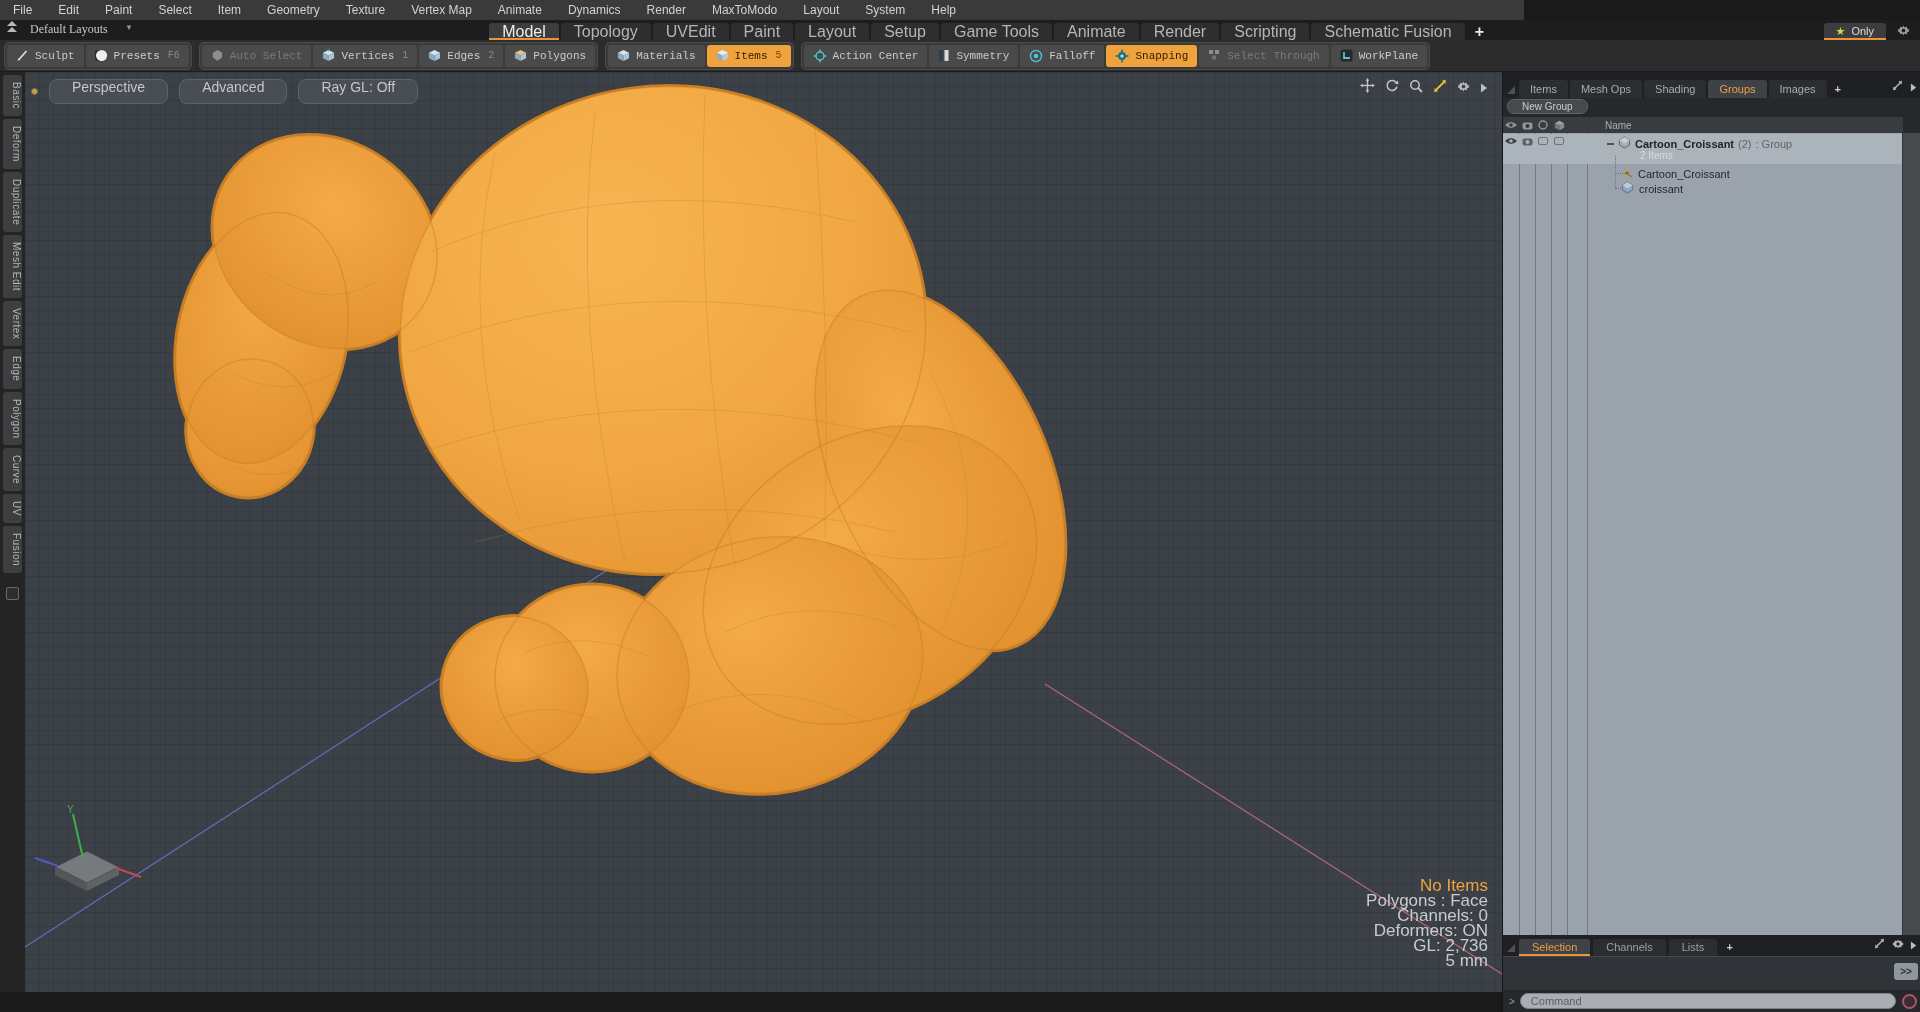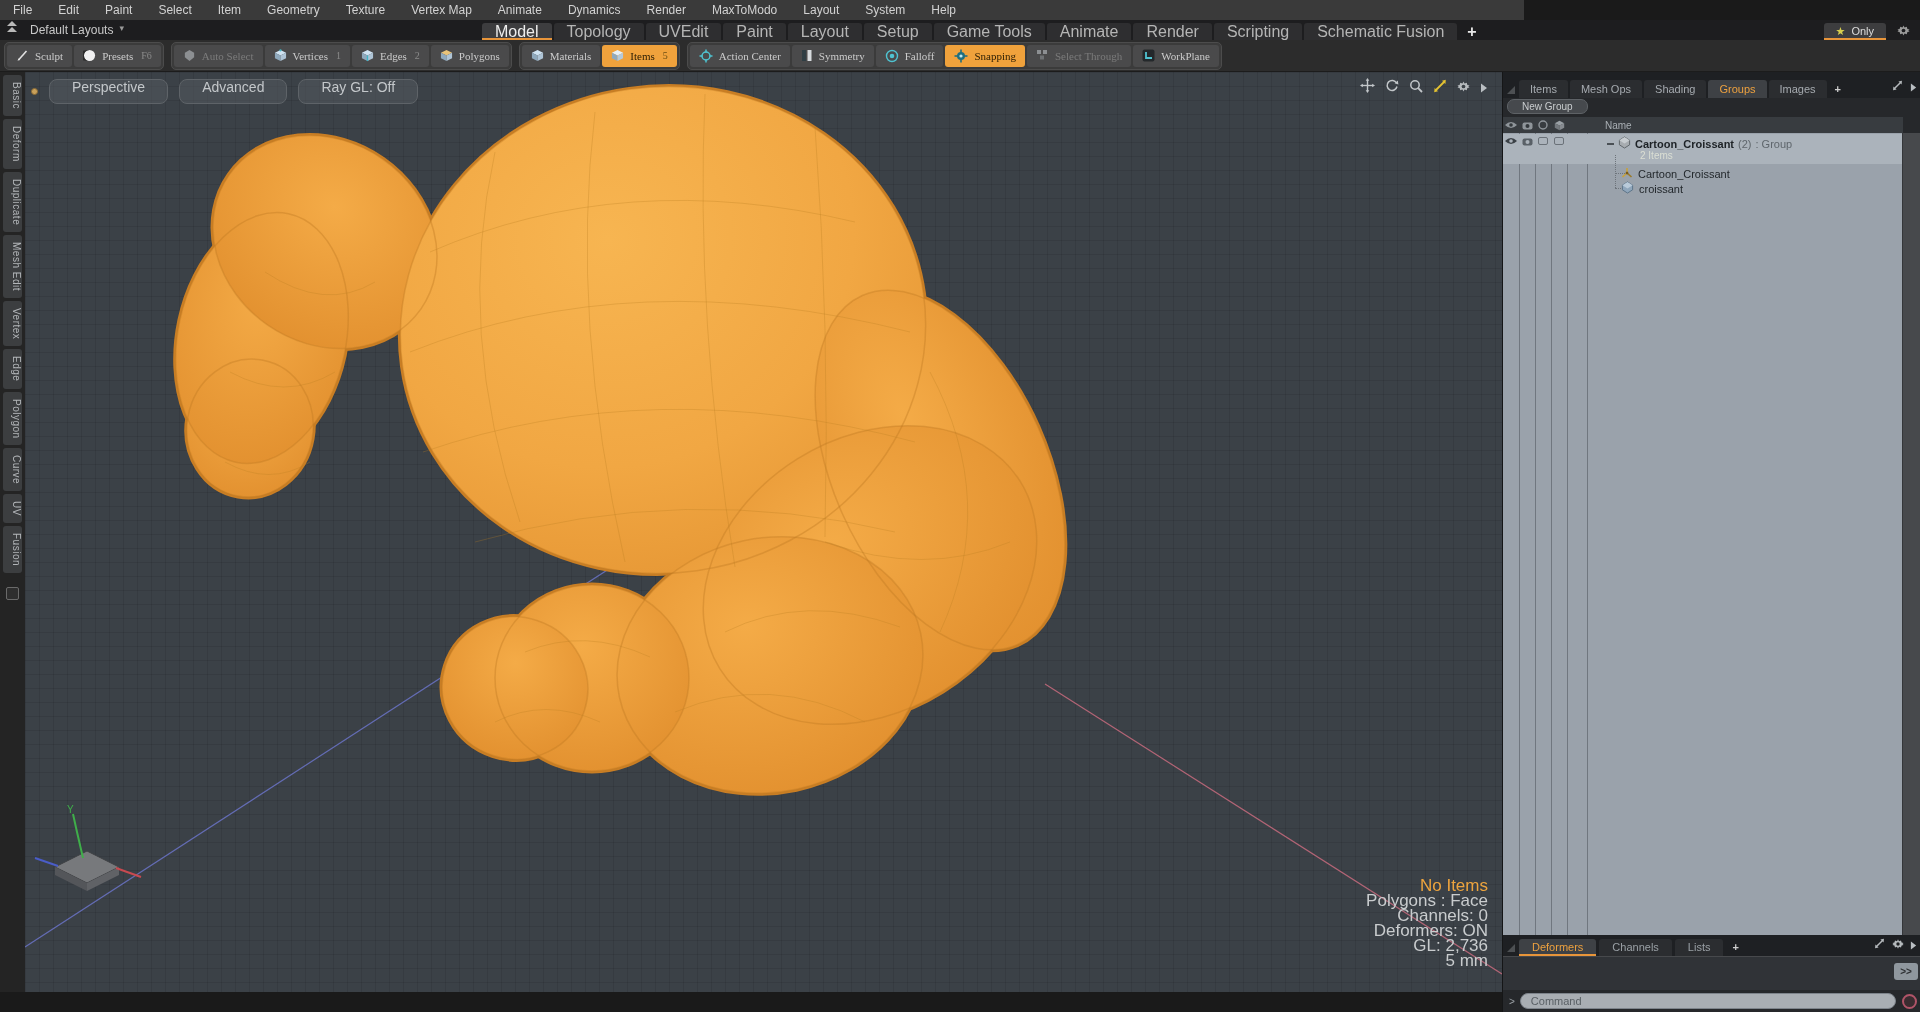--- a/index.html
+++ b/index.html
@@ -16,7 +16,7 @@
   #layoutbar { position:absolute; left:0; top:20px; width:1920px; height:20px; background:#1d1d1f;
                display:flex; align-items:flex-end; }
   #collapseic { width:24px; text-align:center; padding-bottom:3px; }
-  #deflayouts { color:#c8c8c8; font-size:12px; padding:0 6px 3px 6px; display:flex; gap:6px; align-items:flex-start;}
+  #deflayouts { color:#c8c8c8; font-size:12px; padding:0 6px 3px 6px; display:flex; gap:19px; align-items:flex-start;font-family:Liberation Serif, serif;}
   #deflayouts .caret { font-size:9px; color:#9a9a9a; }
   #ltabs { display:flex; margin-left:352px; align-items:flex-end; height:20px; }
   .ltab { height:17px; line-height:17px; background:#2e2e30; color:#b5b5b5; font-size:16px;

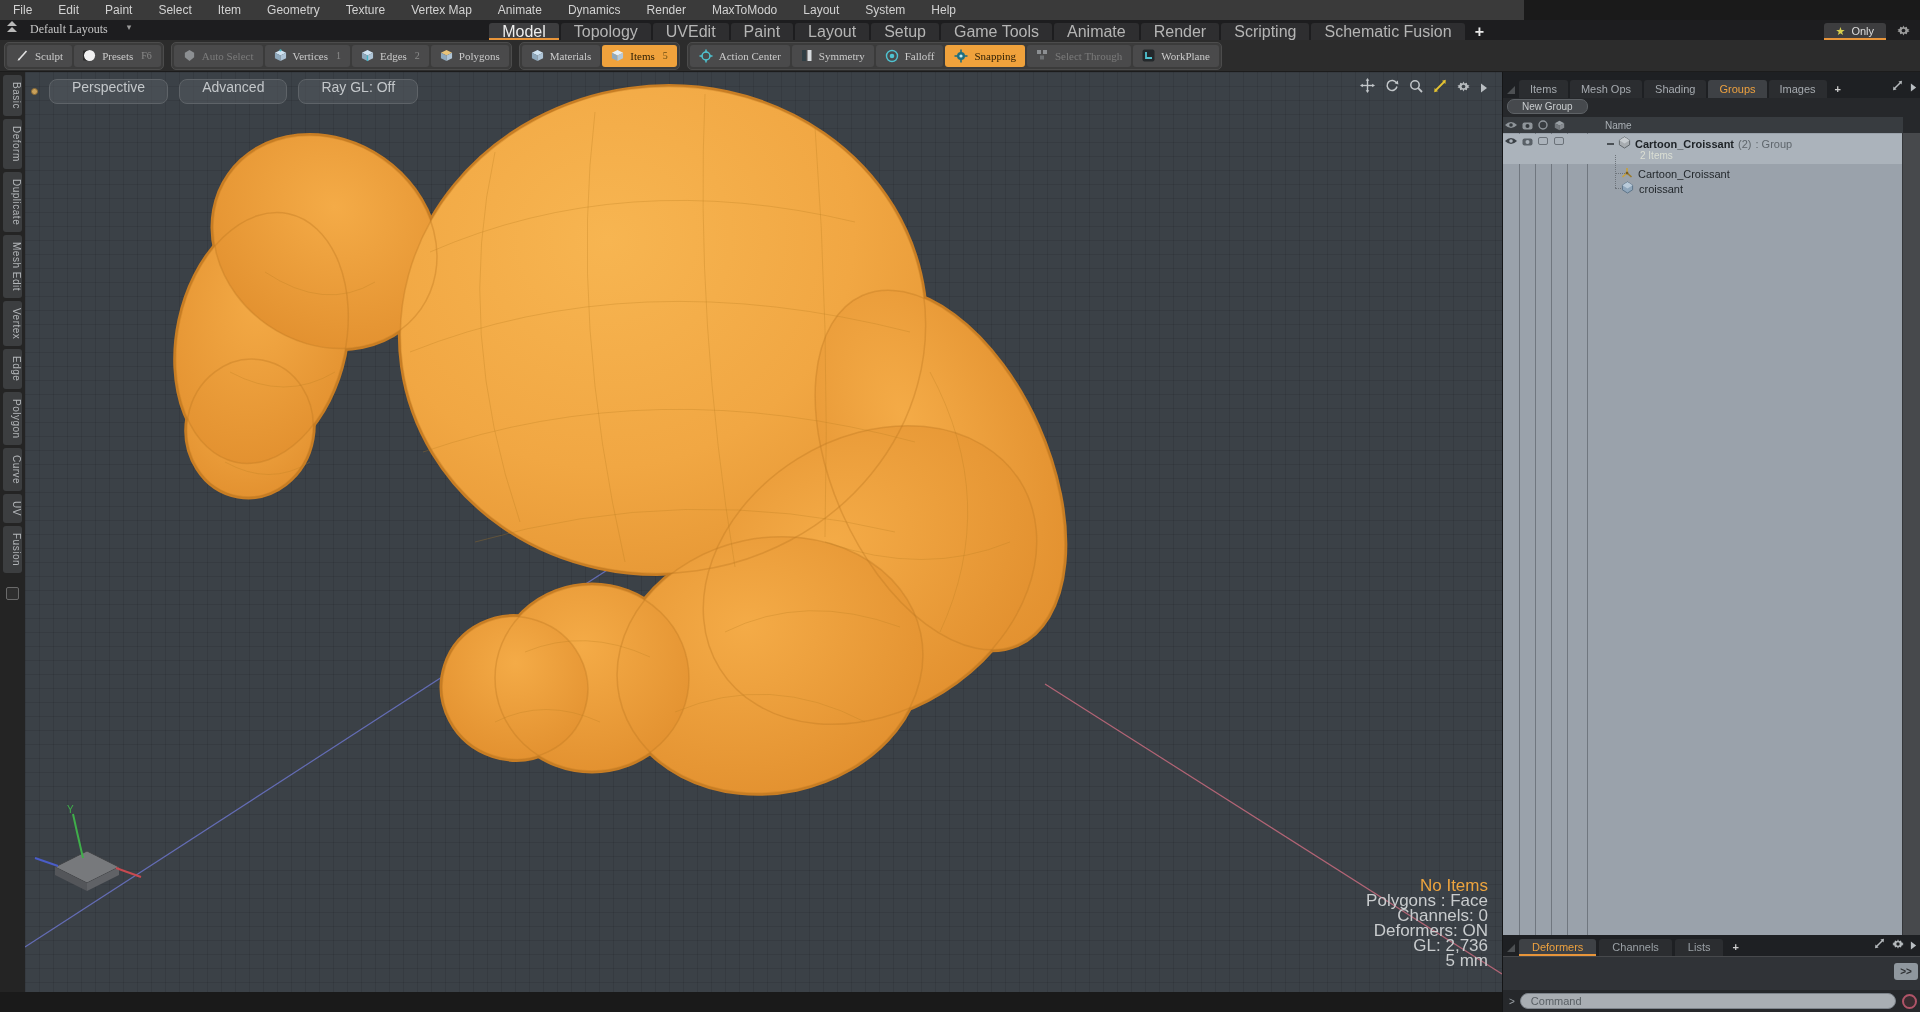--- a/index.html
+++ b/index.html
@@ -35,7 +35,7 @@
   .tgroup { display:flex; gap:2px; background:#3b3b3b; border:1px solid #4c4c4c; border-radius:5px;
             padding:2px; margin-right:7px; }
   .tbtn { display:flex; align-items:center; gap:6px; height:22px; padding:0 9px; background:#4a4a4b;
-          border:none; border-radius:3px; color:#cbcbcb; font-size:11px; font-family:Liberation Serif, serif; white-space:nowrap;}
+          border:none; border-radius:3px; color:#cbcbcb; font-size:11px; font-family:Liberation Mono, monospace; white-space:nowrap;}
   .tbtn .sc { color:#8a8a8a; font-size:10px; margin-left:2px; }
   .tbtn.active { background:#f0a23c; color:#2a1d04; }
   .tbtn.active .sc { color:#6b4d12; }

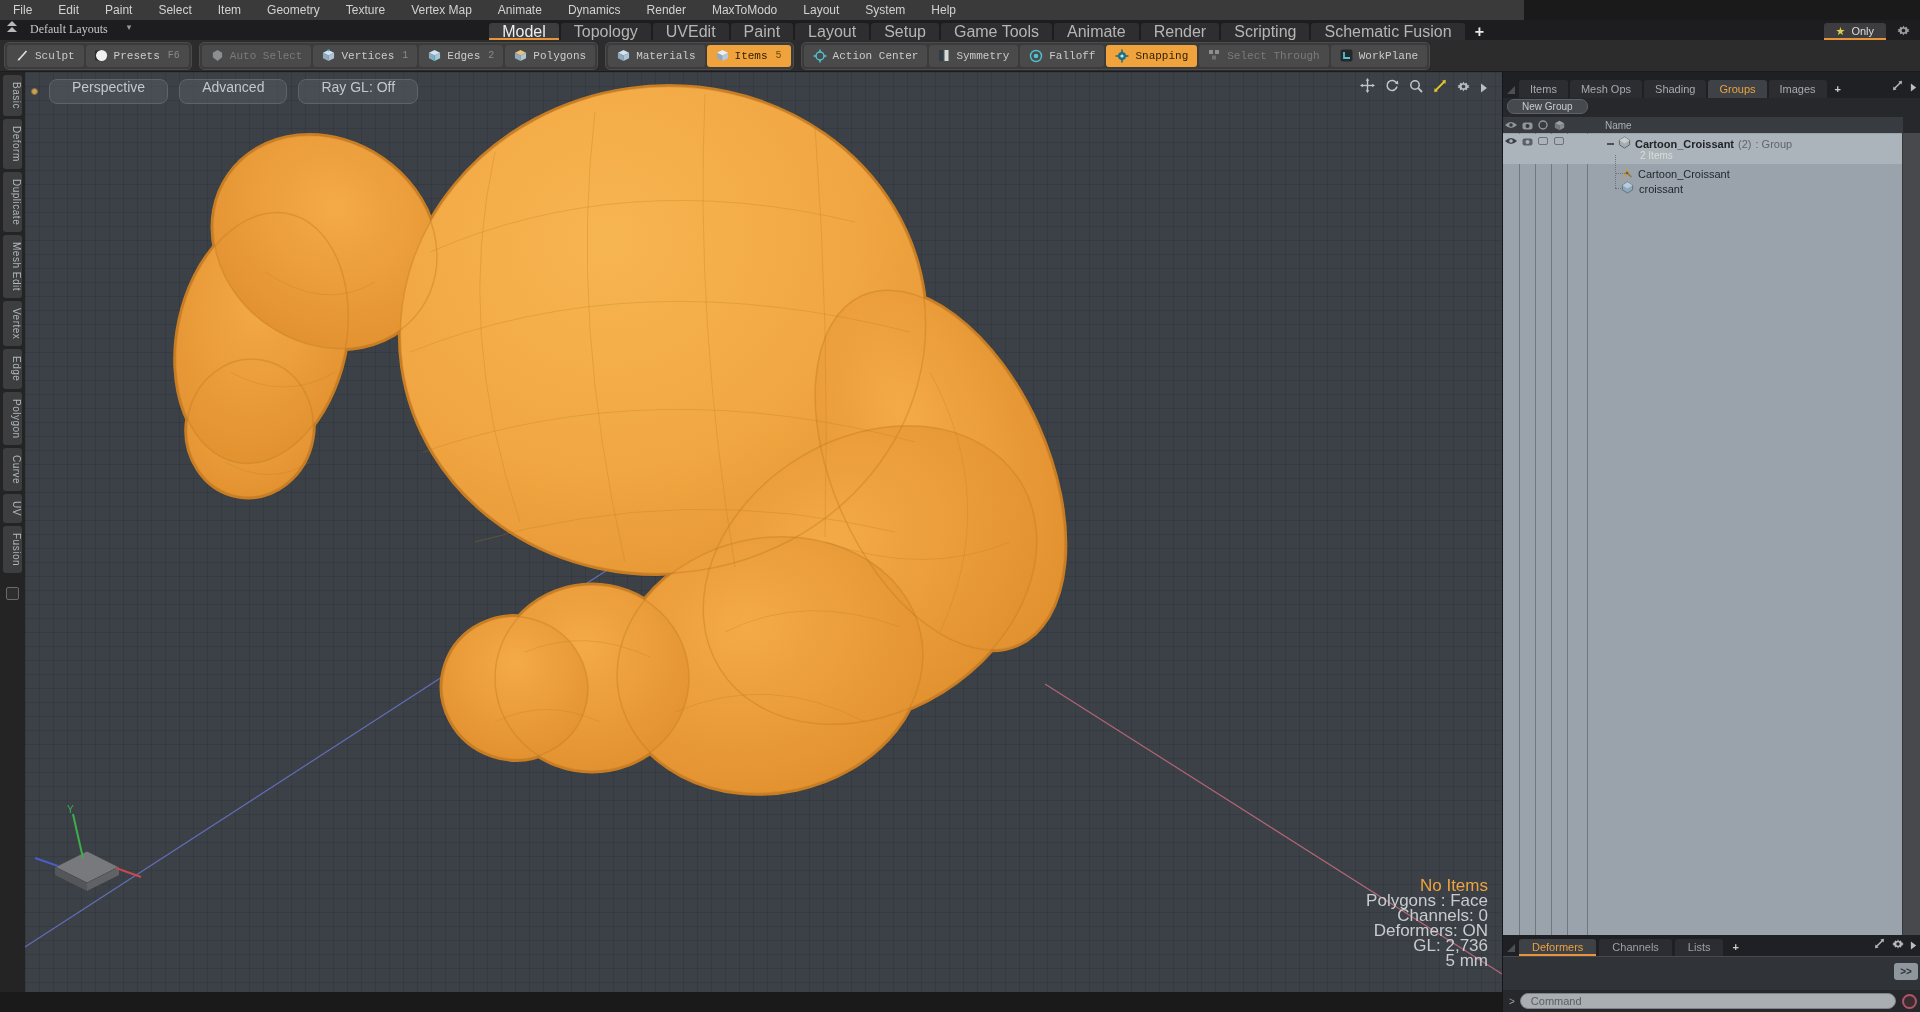--- a/index.html
+++ b/index.html
@@ -611,7 +611,7 @@
       <span style="margin-right:4px;"><svg width="8" height="8" viewBox="0 0 8 8">
             <polygon points="0,8 8,8 8,0" fill="#4d5053"></polygon>
           </svg></span>
-      <span class="ptab active">Deformers</span>
+      <span class="ptab active">Selection</span>
       <span class="ptab">Channels</span>
       <span class="ptab">Lists</span>
       <span class="ptab addtab">+</span>

